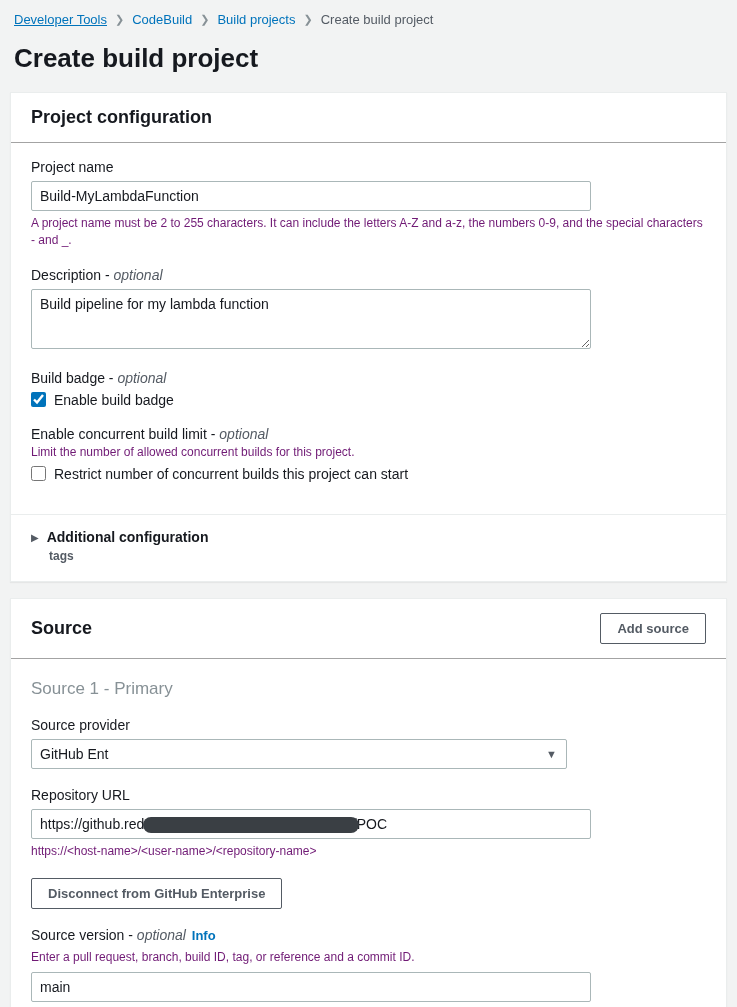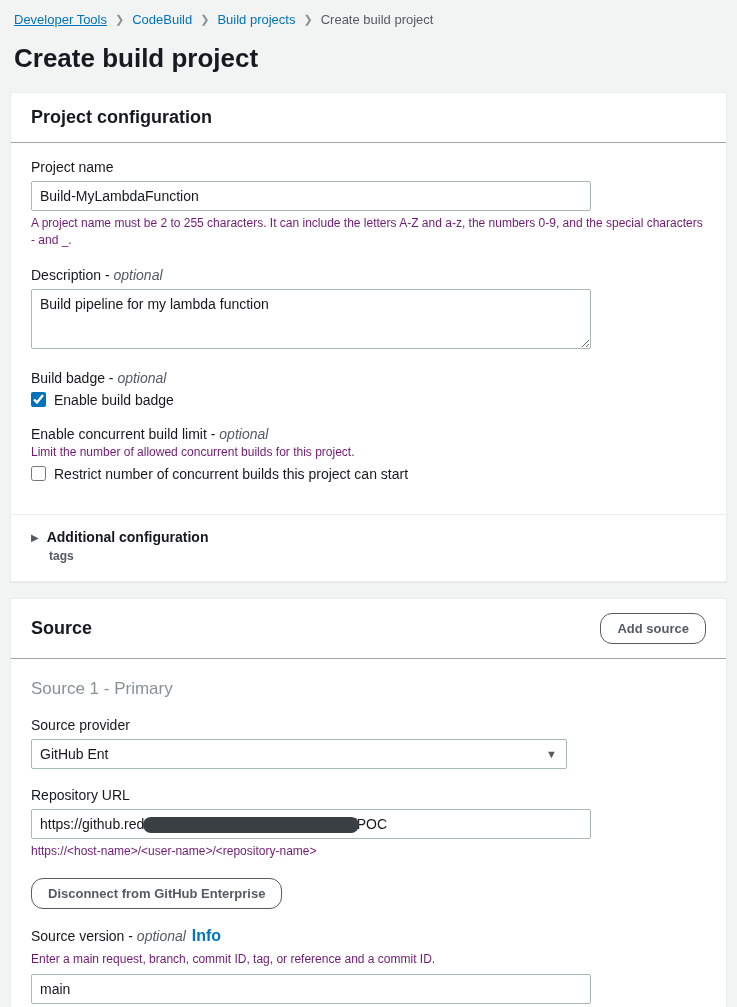--- a/index.html
+++ b/index.html
@@ -117,7 +117,7 @@
       font-weight: 700;
       font-size: 13px;
       padding: 7px 16px;
-      border-radius: 12px;
+      border-radius: 2px;
       cursor: pointer;
     }
     .subheader {

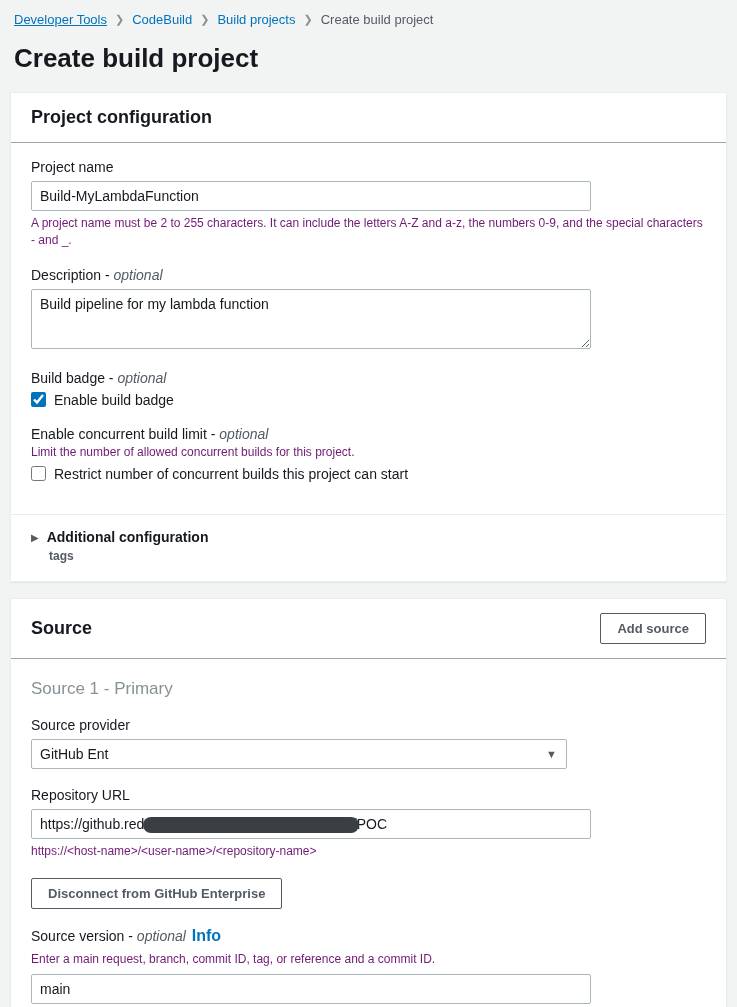--- a/index.html
+++ b/index.html
@@ -146,7 +146,7 @@
     }
     .info-link {
       color: #0073bb;
-      font-size: 16px;
+      font-size: 13px;
       font-weight: 600;
       margin-left: 2px;
       cursor: pointer;

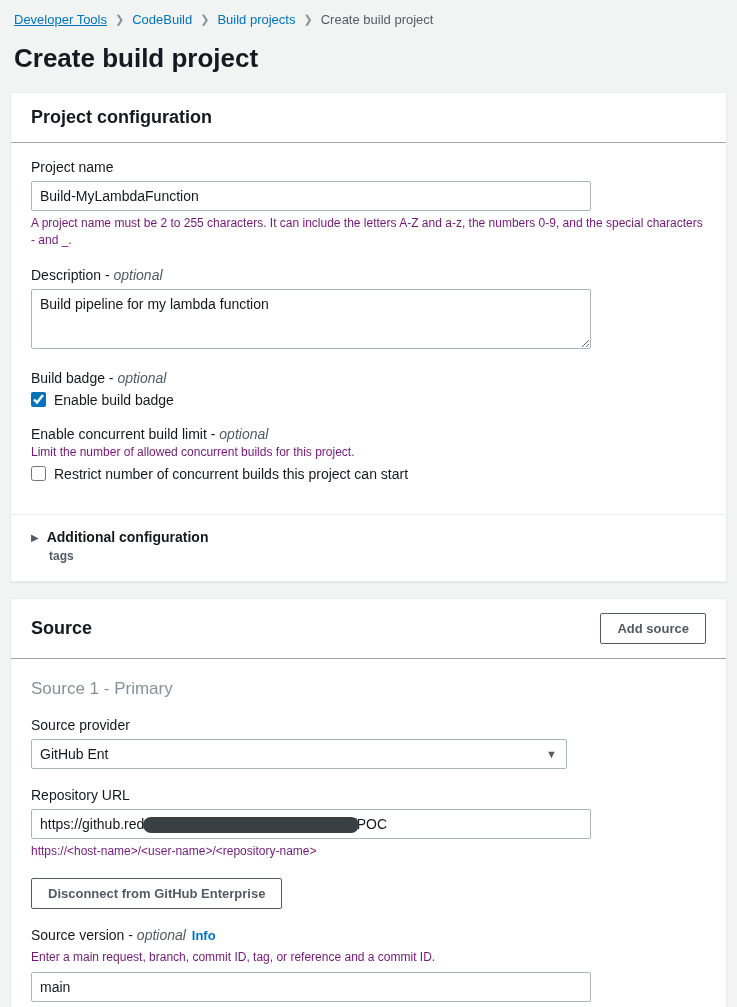--- a/index.html
+++ b/index.html
@@ -275,7 +275,7 @@
         <span>Source version</span> - <span class="optional">optional</span>
         <span class="info-link">Info</span>
       </label>
-      <div class="help-text" style="margin-top:0;margin-bottom:6px;">Enter a main request, branch, commit ID, tag, or reference and a commit ID.</div>
+      <div class="help-text" style="margin-top:0;margin-bottom:6px;">Enter a pull request, branch, build ID, tag, or reference and a commit ID.</div>
       <input type="text" value="main" style="">
     </div>
 

